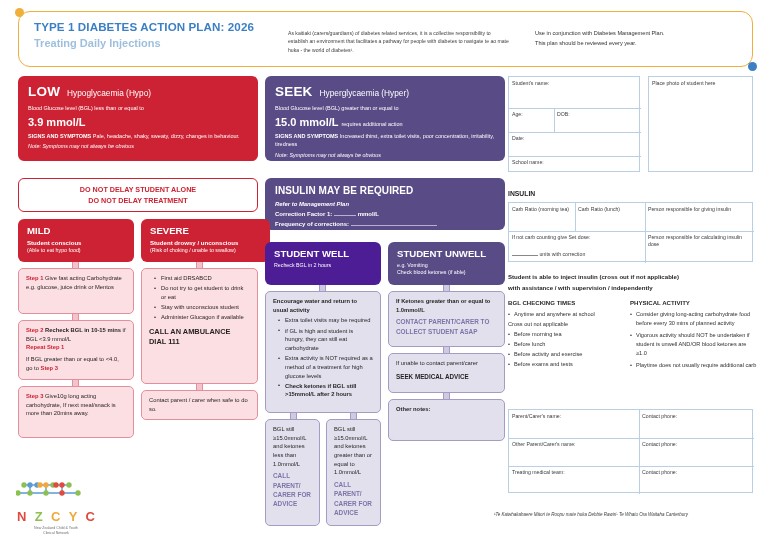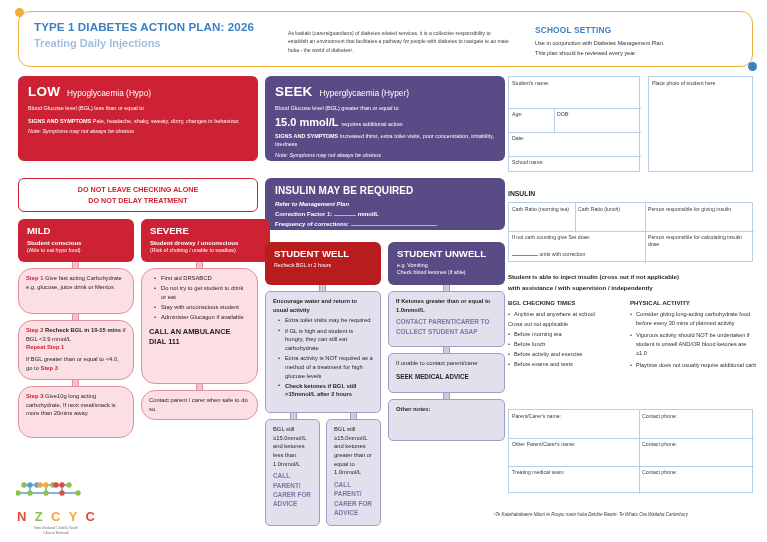--- a/index.html
+++ b/index.html
@@ -200,7 +200,6 @@
 <div class="hdr-desc">As kaitiaki (carers/guardians) of diabetes related services, it is a collective responsibility to establish an environment that facilitates a pathway for people with diabetes to navigate te ao mate huka - the world of diabetes¹.</div>
 
 <div class="hdr-school">
-  <div class="t">SCHOOL SETTING</div>
   <div class="s">Use in conjunction with Diabetes Management Plan.</div>
   <div class="s" style="margin-top:0">This plan should be reviewed every year.</div>
 </div>

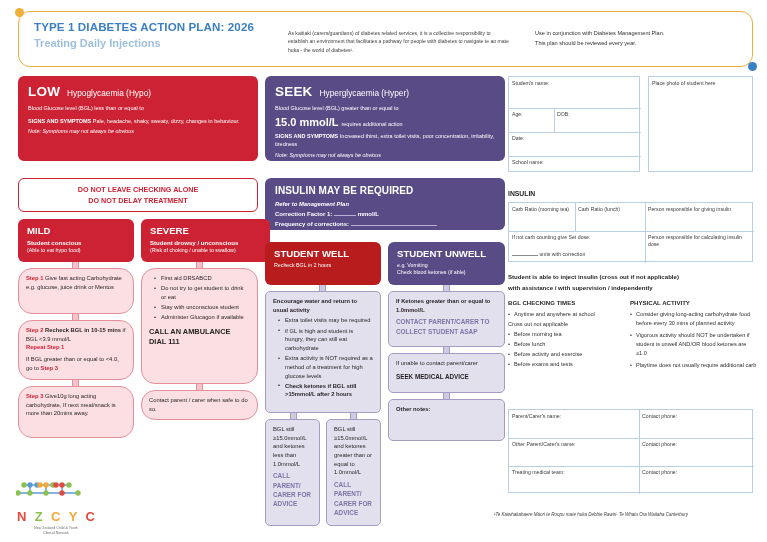--- a/index.html
+++ b/index.html
@@ -210,6 +210,7 @@
     <span class="bn-sub">Hypoglycaemia (Hypo)</span>
   </div>
   <div class="bn-line">Blood Glucose level (BGL) less than or equal to</div>
+  <div class="bn-val"><span>3.9 mmol/L</span></div>
   <div class="bn-ss"><b>SIGNS AND SYMPTOMS</b> <span>Pale, headache, shaky, sweaty, dizzy, changes in behaviour.</span></div>
   <div class="bn-note">Note: Symptoms may not always be obvious</div>
 </div>

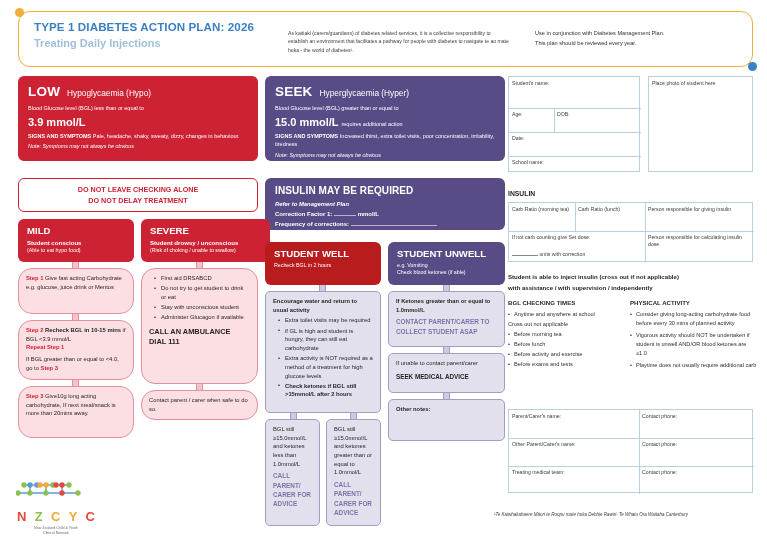--- a/index.html
+++ b/index.html
@@ -227,7 +227,7 @@
 </div>
 
 <div class="panel donot">
-  <div>DO NOT LEAVE CHECKING ALONE</div>
+  <div>DO NOT DELAY STUDENT ALONE</div>
   <div>DO NOT DELAY TREATMENT</div>
 </div>
 

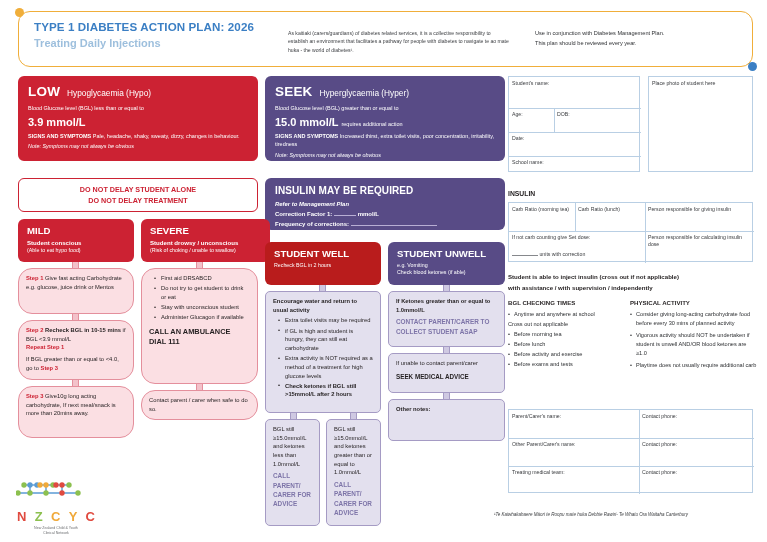--- a/index.html
+++ b/index.html
@@ -106,7 +106,7 @@
   .colhead .s2 { font-size: 5.3px; margin-top: 1px; }
   .mild-head { left: 18px; top: 219px; width: 116px; height: 43px; background: #cc2233; }
   .severe-head { left: 141px; top: 219px; width: 129px; height: 43px; background: #cc2233; }
-  .well-head { left: 265px; top: 242px; width: 116px; height: 43px; background: #b91c1c; }
+  .well-head { left: 265px; top: 242px; width: 116px; height: 43px; background: #4c1d95; }
   .unwell-head { left: 388px; top: 242px; width: 117px; height: 43px; background: #584b86; }
 
   

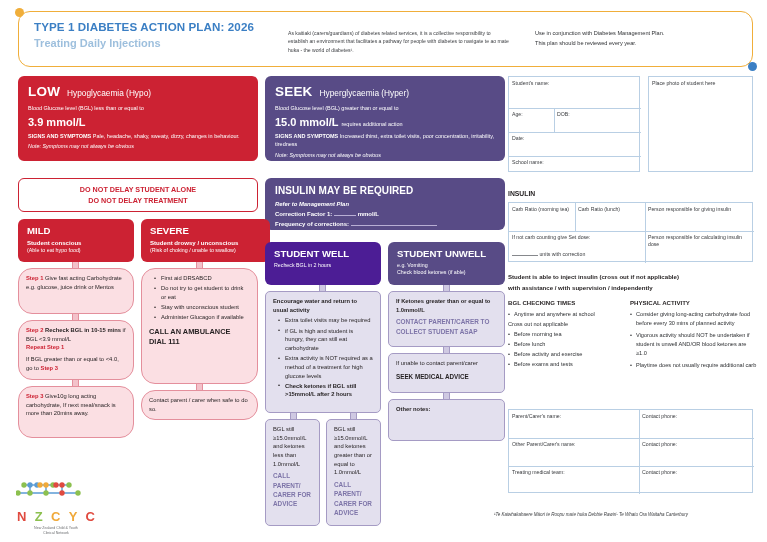--- a/index.html
+++ b/index.html
@@ -112,7 +112,7 @@
   
   .stepcard {
     border: 1px solid #e48f9c; background: #fbdfe3;
-    border-radius: 14px; padding: 5px 7px;
+    border-radius: 5px; padding: 5px 7px;
     font-size: 5.8px; line-height: 1.5; color: #231f20;
   }
   .stepcard .sl { color: #cc2233; font-weight: bold; }

